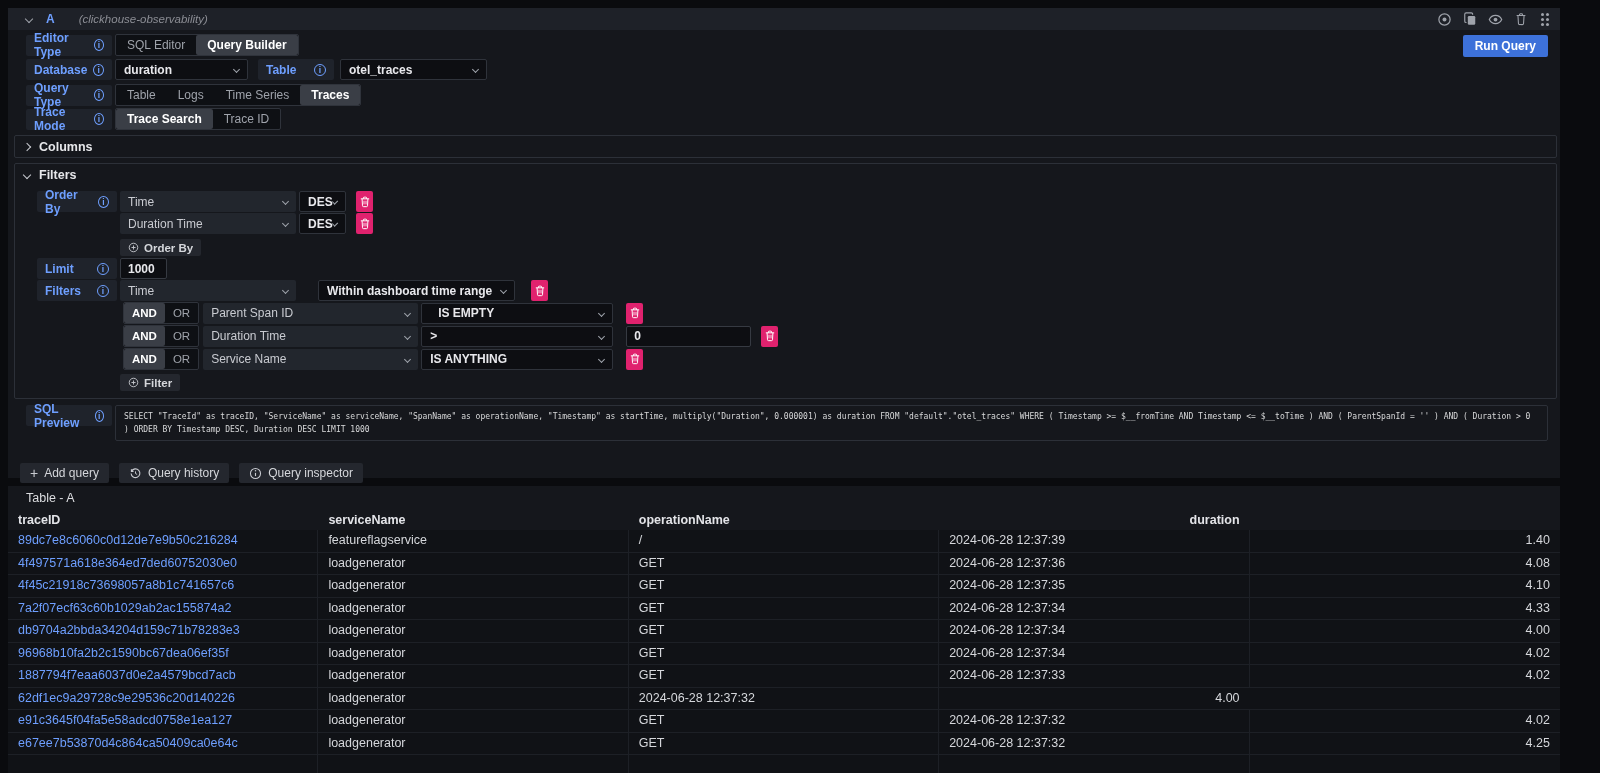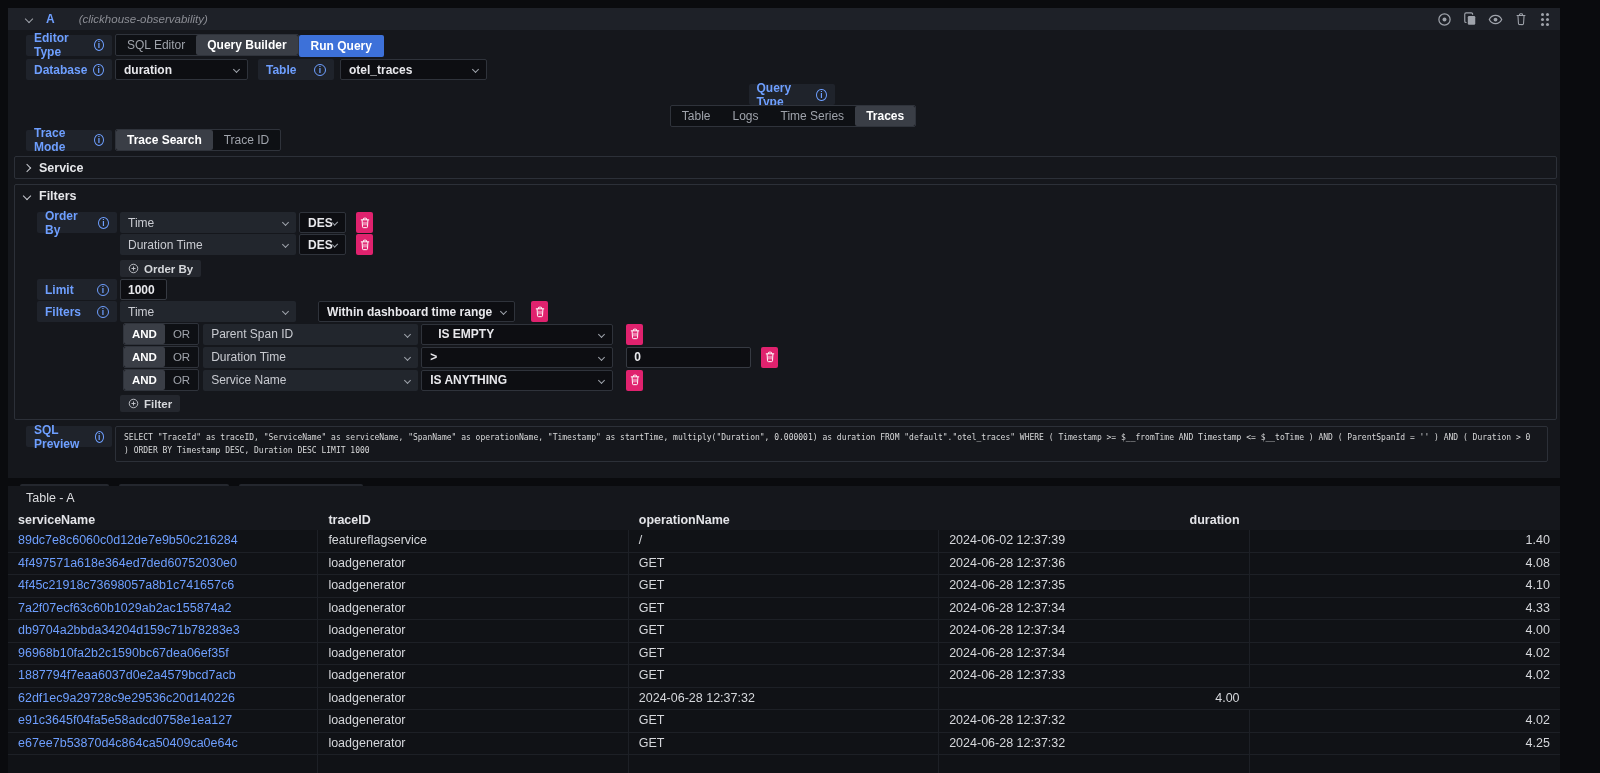--- a/index.html
+++ b/index.html
@@ -31,7 +31,7 @@
   
   .qrow-body { padding: 2px 3px 10px 6px; }
   .frow { display: flex; align-items: center; margin-left: 12px; }
-  .split { display: flex; align-items: flex-start; margin-right: 9px; }
+  .split { display: flex; align-items: flex-start; justify-content: space-between; margin-right: 9px; }
 
   .flabel {
     height: 21px; display: inline-flex; align-items: center; gap: 6px;

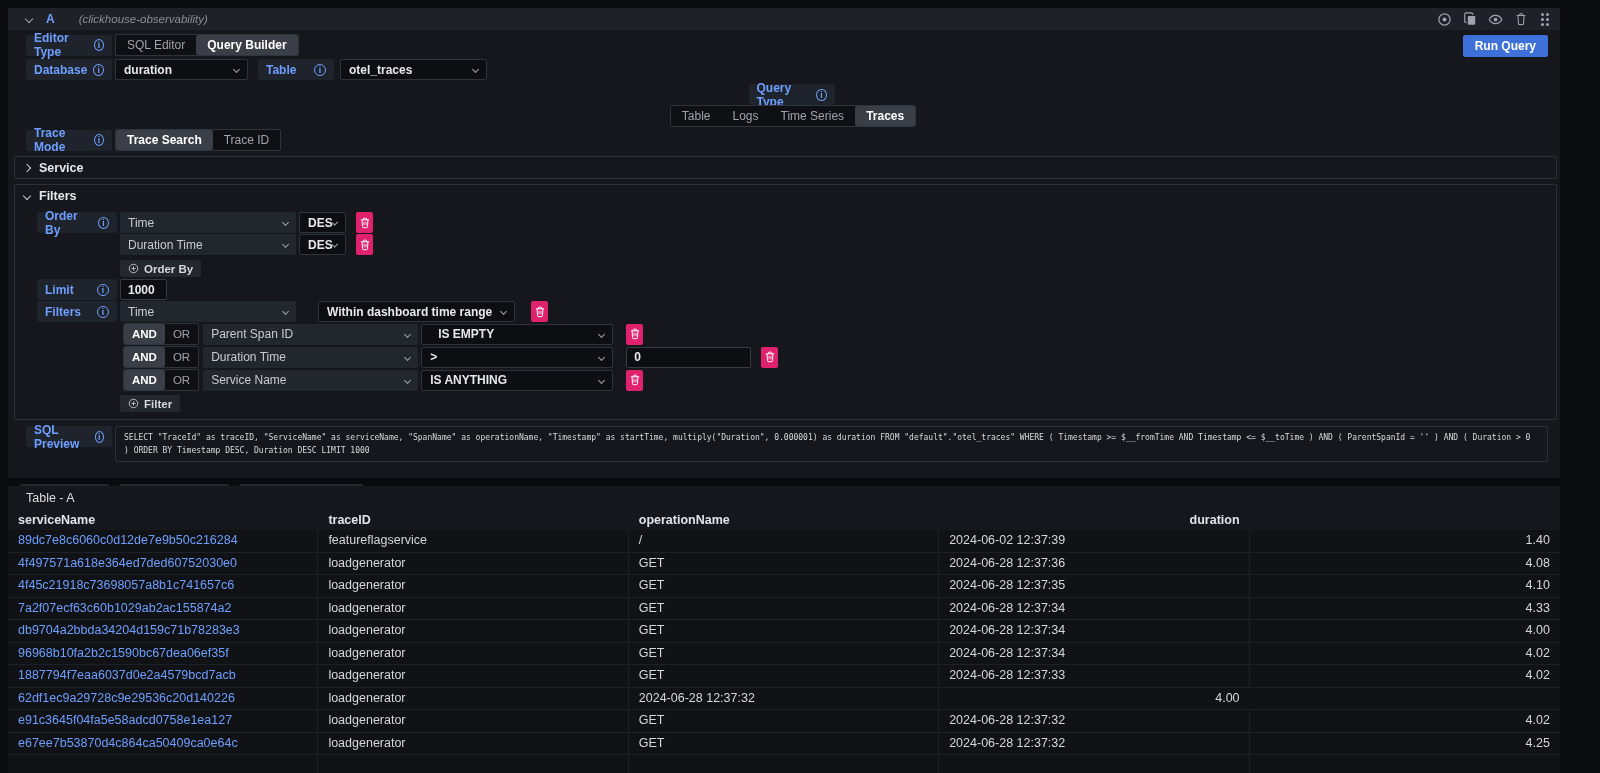--- a/index.html
+++ b/index.html
@@ -192,7 +192,7 @@
       </div>
     </div>
 
-    <div class="frow" style="margin-top:4px;flex-direction:column;">
+    <div class="frow" style="margin-top:4px;">
       <span class="flabel w86">
         <span>Query Type</span>
         <i class="info-i">i</i>

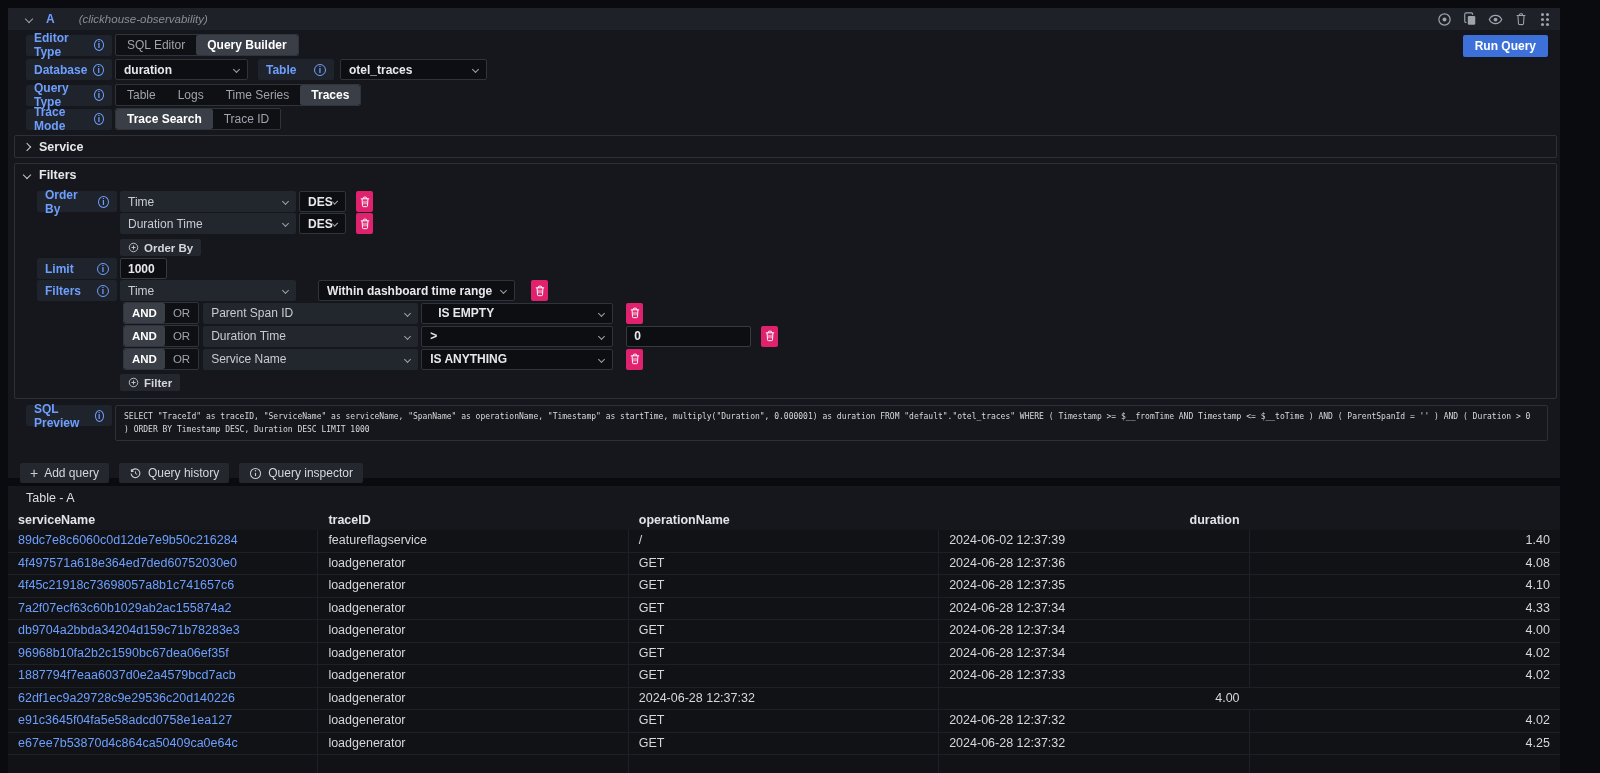--- a/index.html
+++ b/index.html
@@ -219,7 +219,7 @@
     <div class="collapse-box">
       <div class="collapse-head">
         <span class="chev right lite"></span>
-        <span>Service</span>
+        <span>Columns</span>
       </div>
     </div>
 

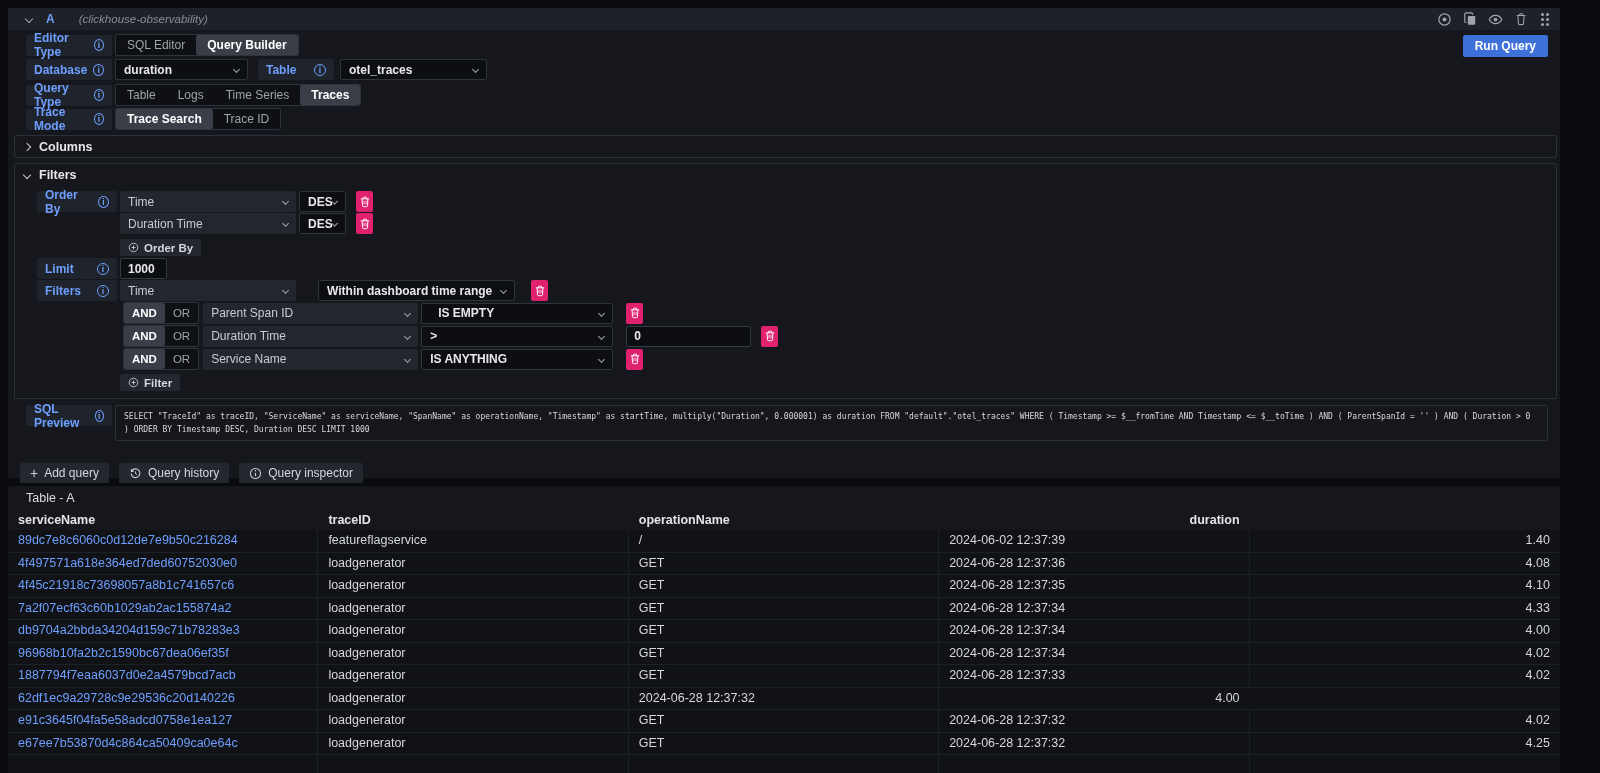--- a/index.html
+++ b/index.html
@@ -426,8 +426,8 @@
 <section class="panel table-panel">
   <div class="panel-title">Table - A</div>
   <div class="tbl-head">
+    <div class="cell c0">traceID</div>
     <div class="cell c1">serviceName</div>
-    <div class="cell c0">traceID</div>
     <div class="cell c2">operationName</div>
     <div class="cell c4">duration</div>
   </div>

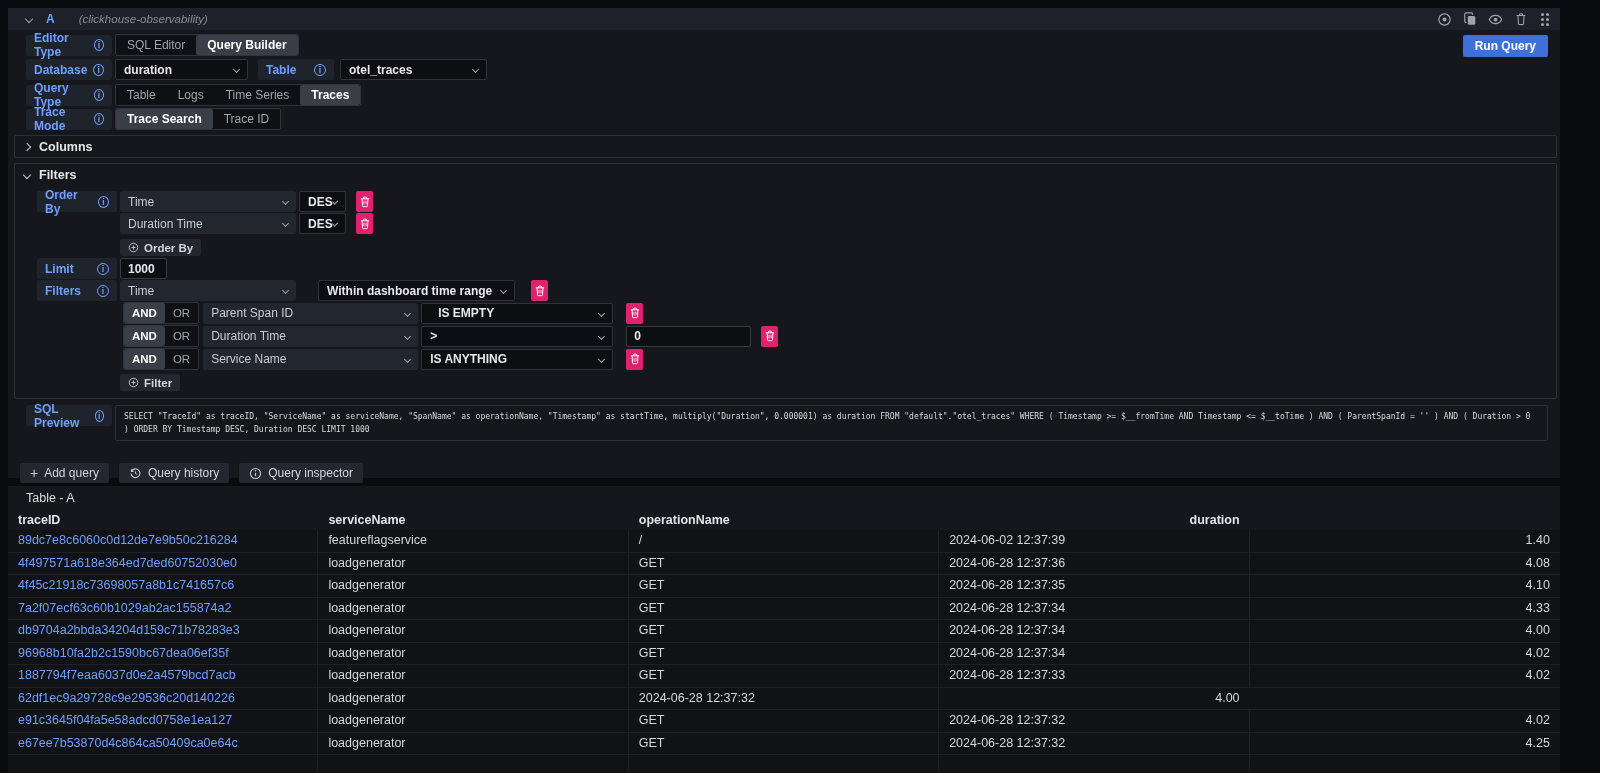--- a/index.html
+++ b/index.html
@@ -438,7 +438,7 @@
         </div>
         <div class="cell c1">featureflagservice</div>
         <div class="cell c2">/</div>
-        <div class="cell c3">2024-06-02 12:37:39</div>
+        <div class="cell c3">2024-06-28 12:37:39</div>
         <div class="cell c4">1.40</div>
       </div>
       <div class="tbl-row">

